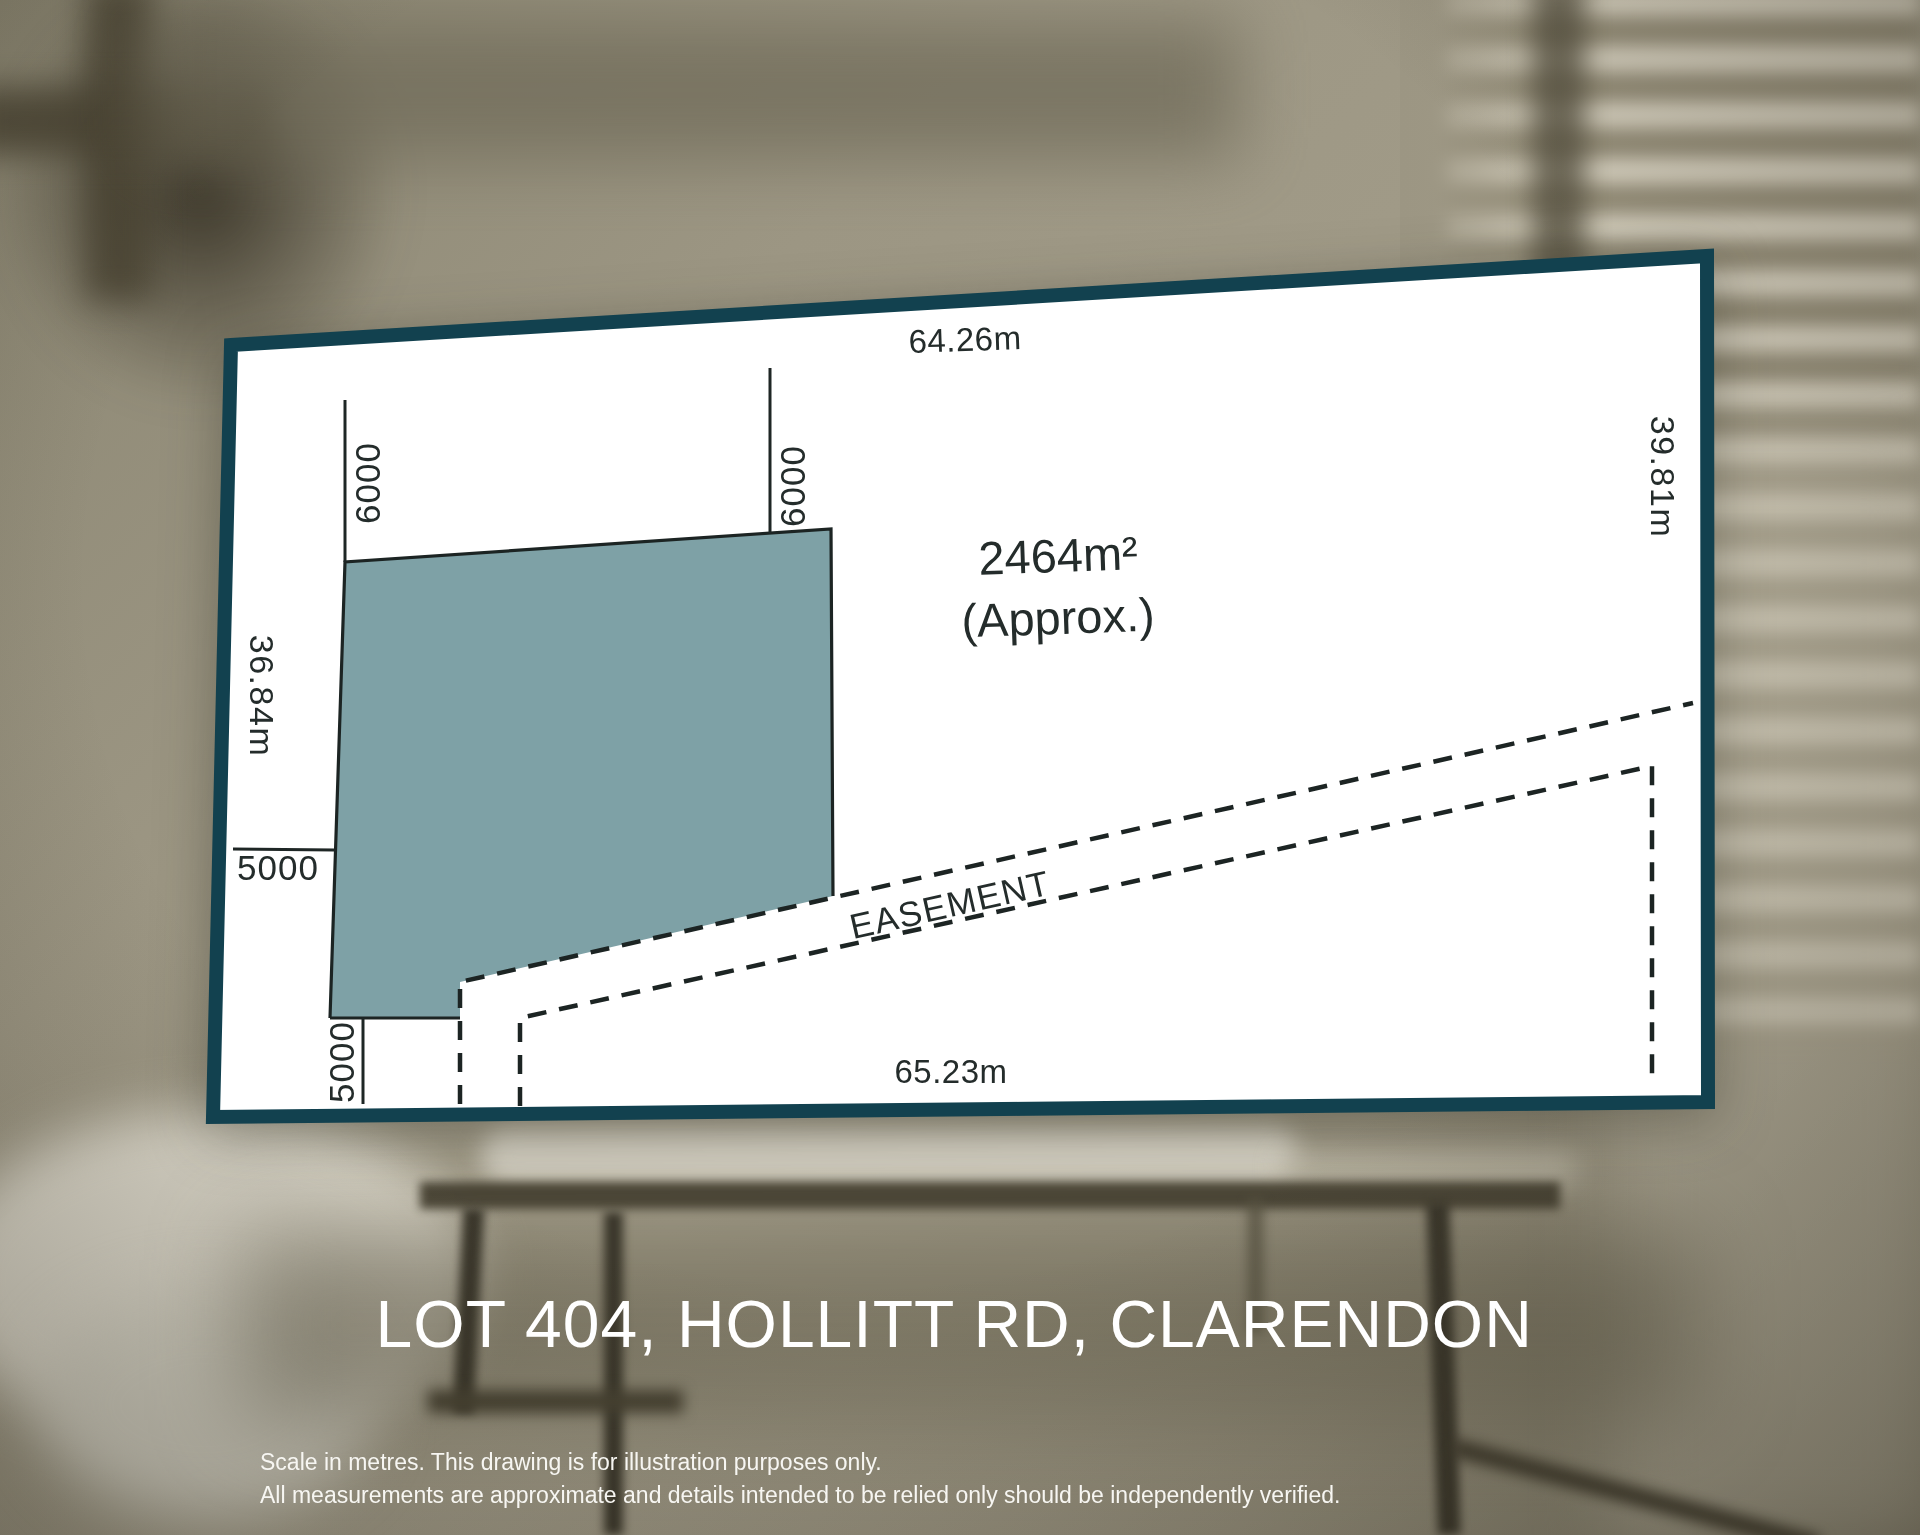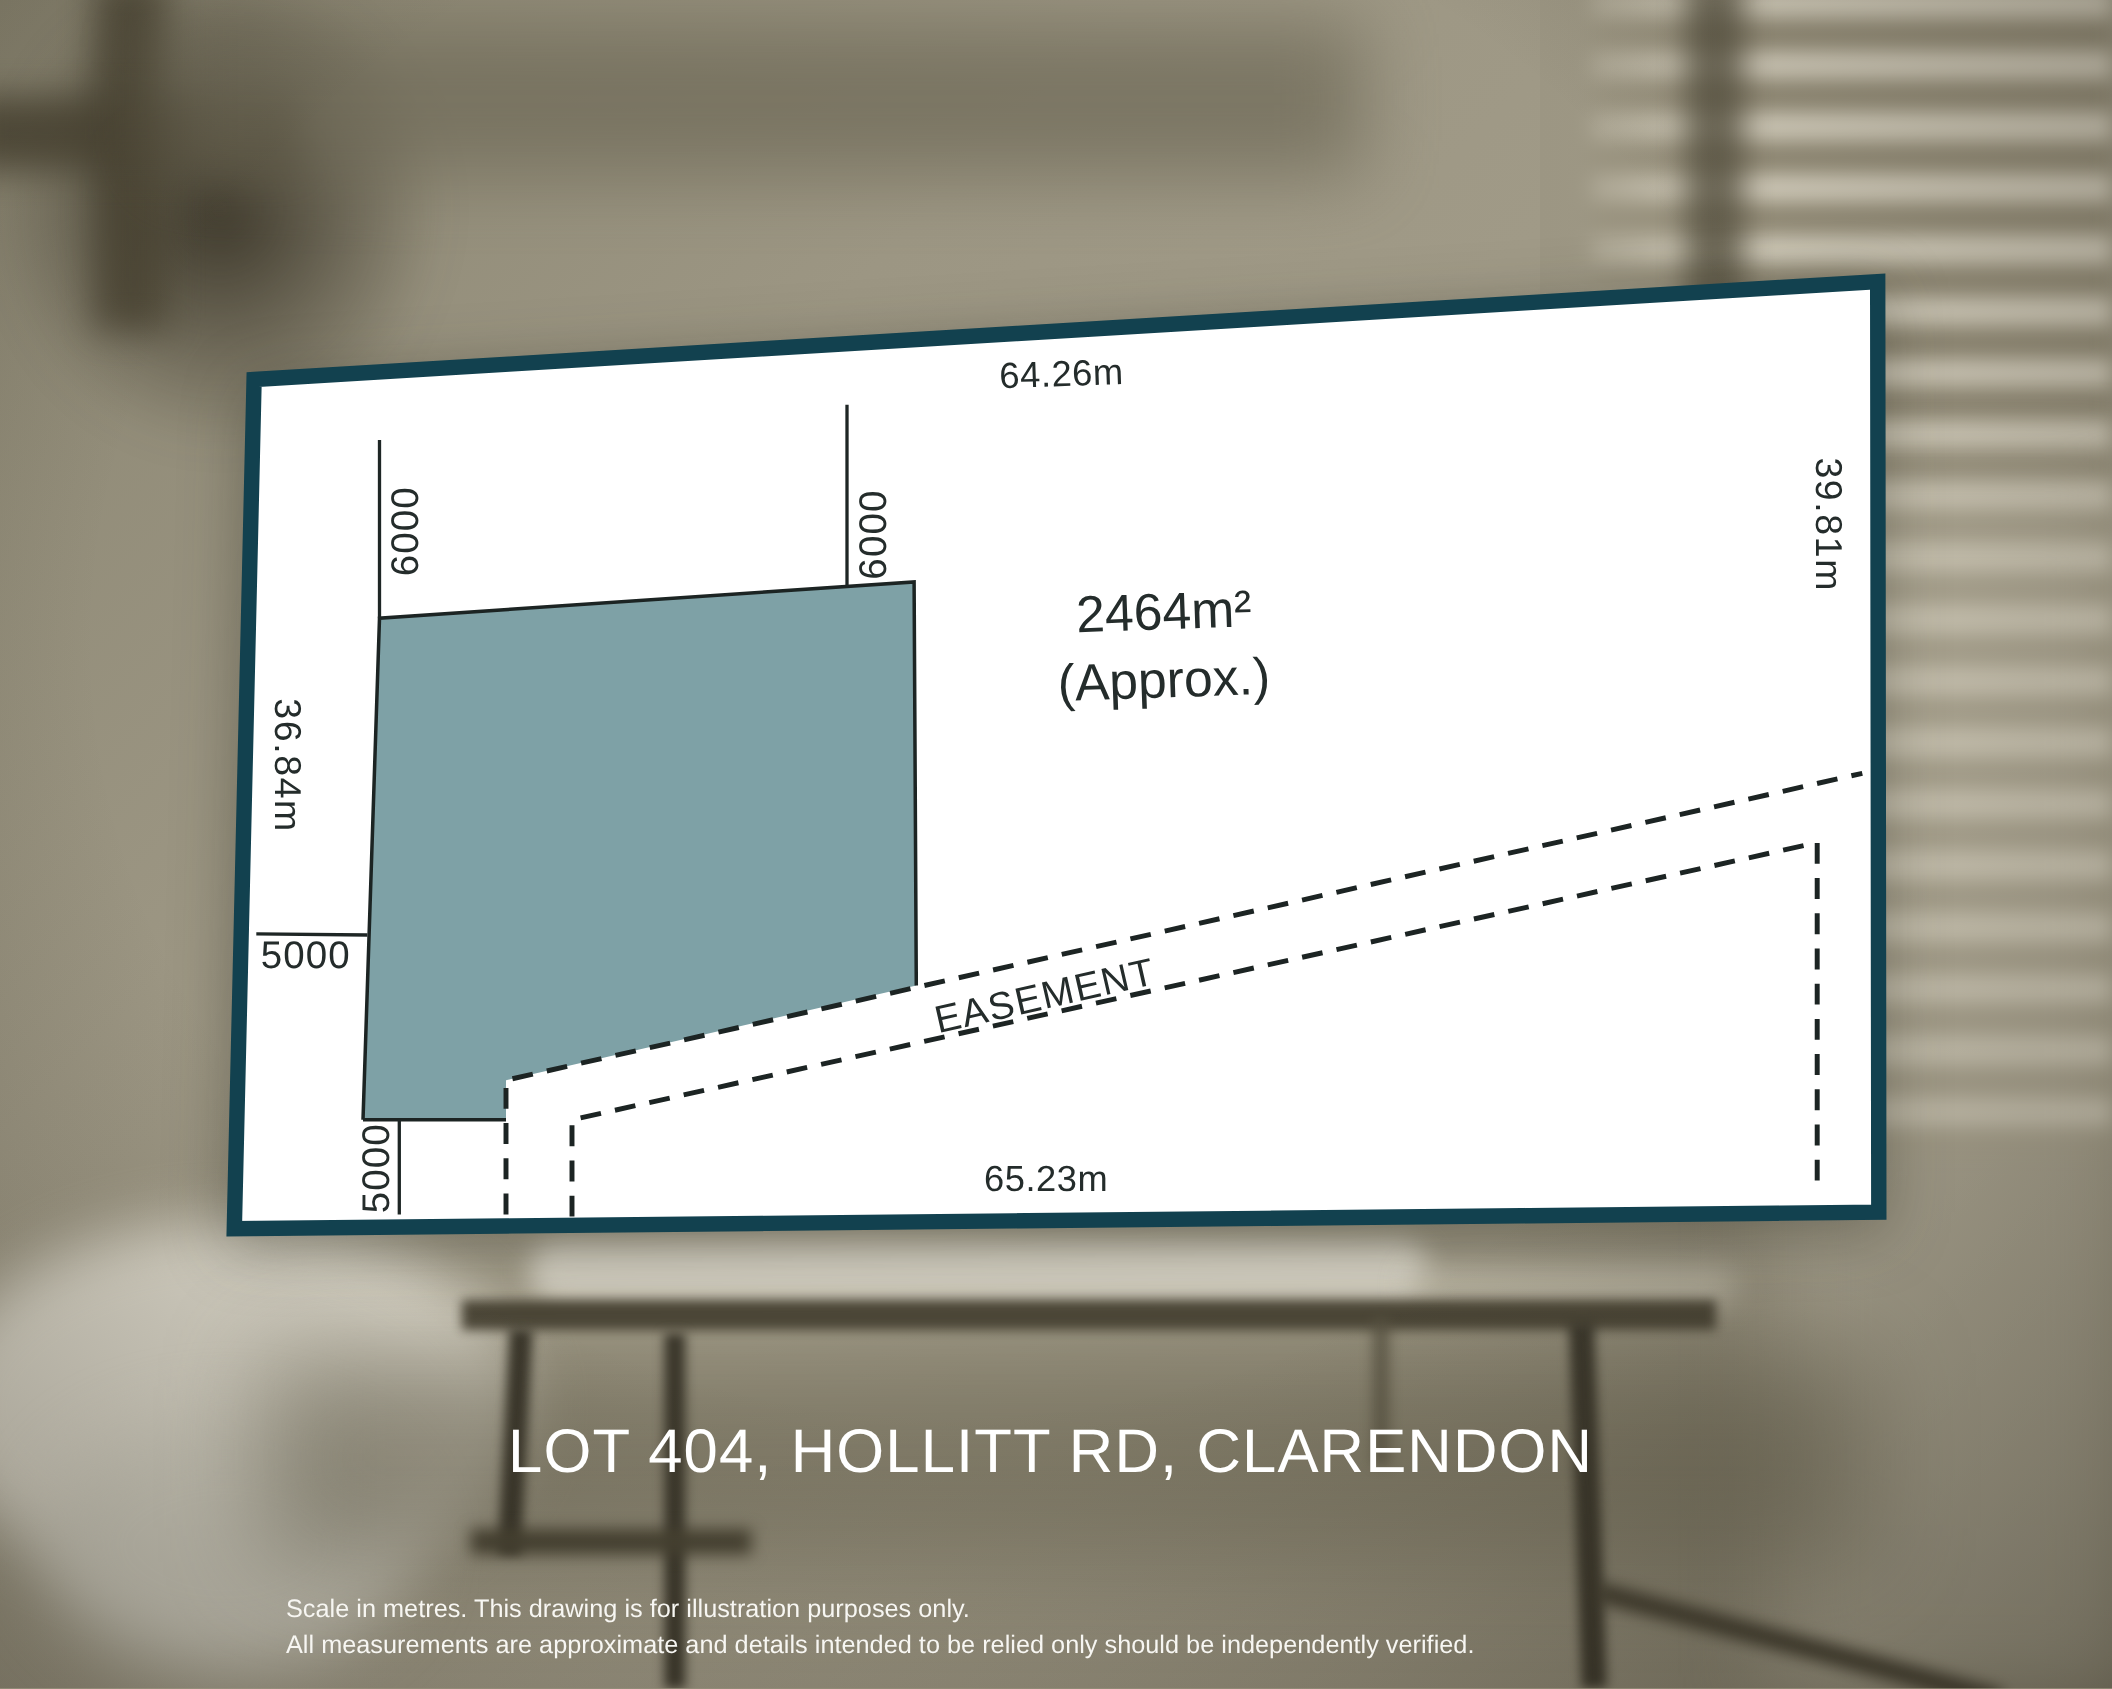--- a/index.html
+++ b/index.html
@@ -52,7 +52,7 @@
 
   .title{
     position:absolute;left:50%;top:1286px;transform:translateX(-50.5%);
-    white-space:nowrap;color:#ffffff;font-size:56px;font-weight:500;letter-spacing:1px;
+    white-space:nowrap;color:#ffffff;font-size:66px;font-weight:500;letter-spacing:1px;
   }
   .disclaimer{
     position:absolute;left:50%;top:1446px;transform:translateX(-50%);

